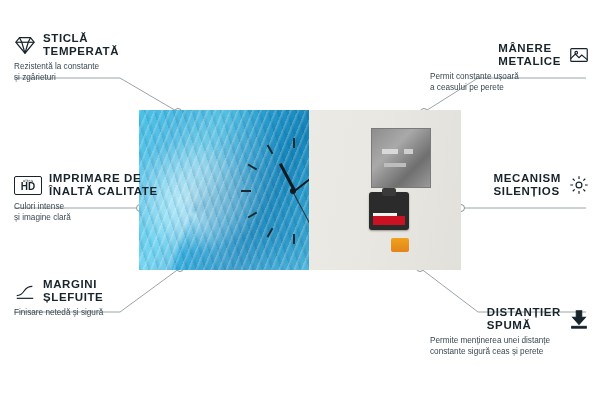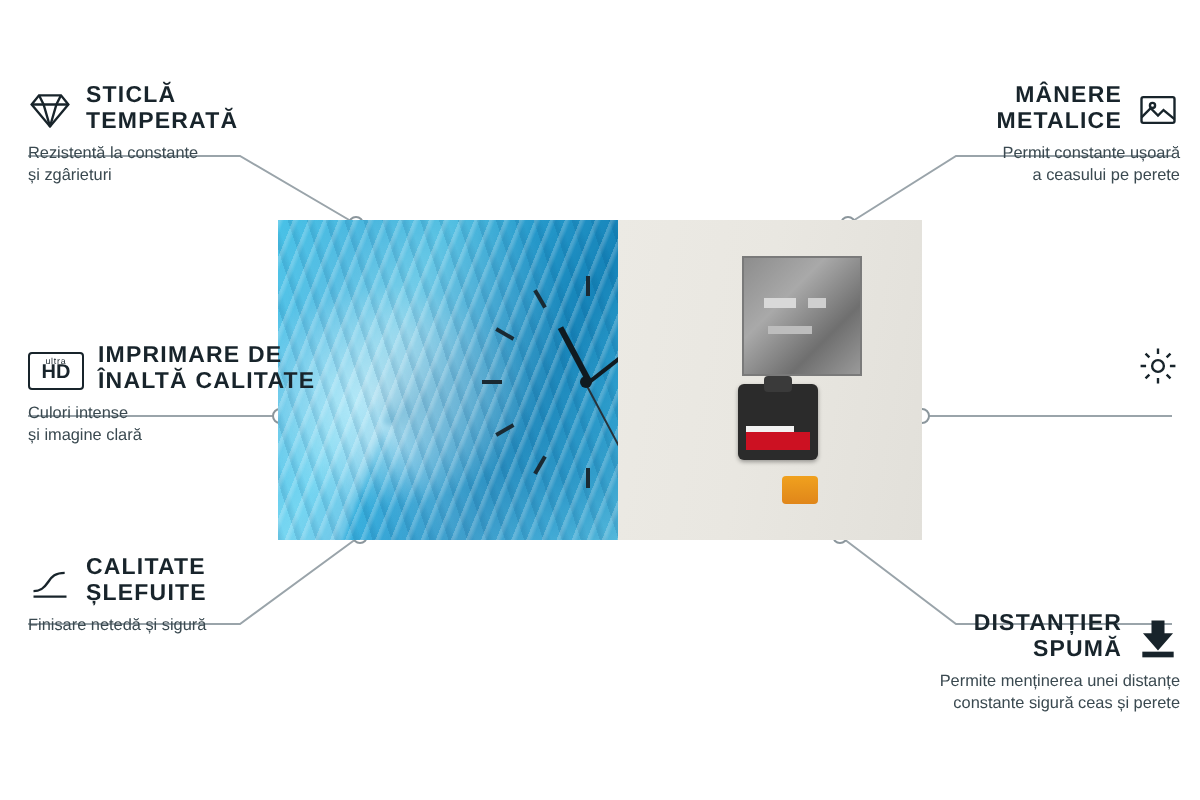--- a/index.html
+++ b/index.html
@@ -96,7 +96,7 @@
   .hd-badge .h { font-size:10px; font-weight:bold; color:#18242b; line-height:8px; }
 
   
-  #lab-sticla    { left:14px;  top:42px;  width:160px; }
+  #lab-sticla    { left:14px;  top:32px;  width:160px; }
   #lab-hd        { left:14px;  top:172px; width:160px; }
   #lab-margini   { left:14px;  top:278px; width:160px; }
   #lab-manere    { left:430px; top:42px;  width:160px; }

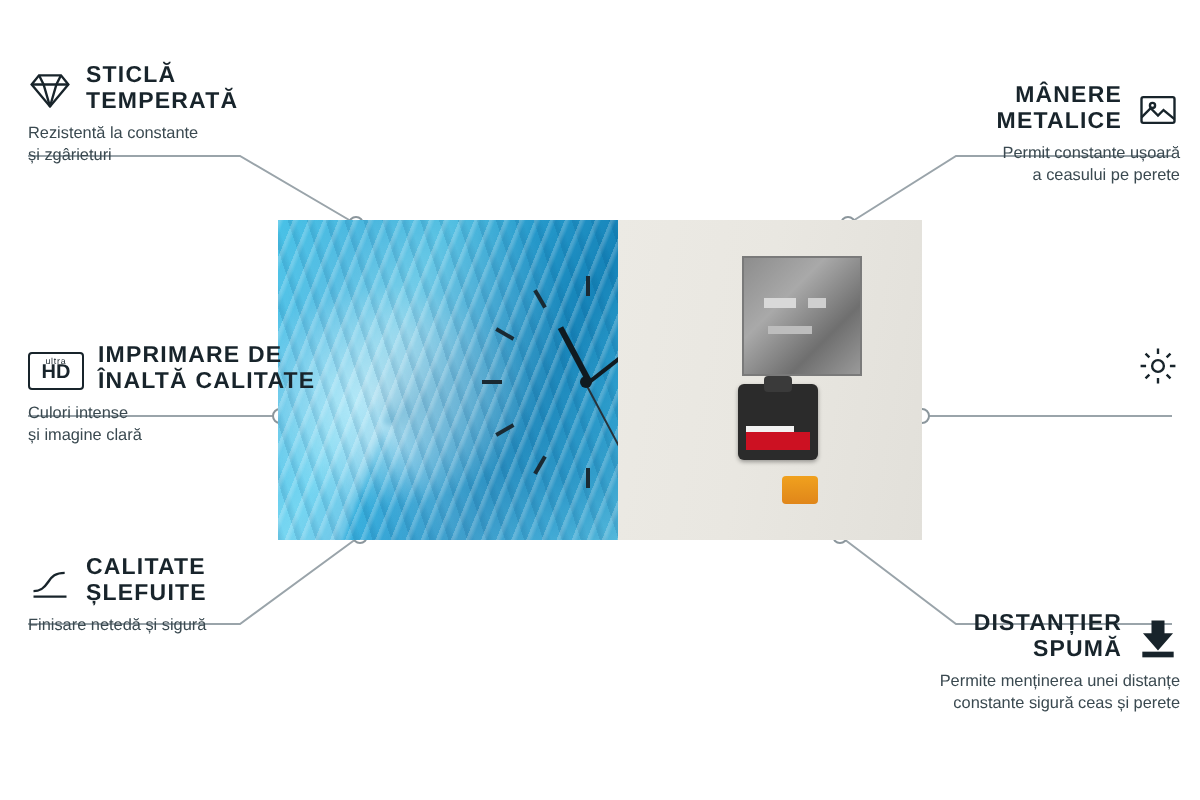--- a/index.html
+++ b/index.html
@@ -80,7 +80,7 @@
   }
   .label .sub { font-size:8.2px; color:#3a4950; line-height:10.5px; white-space:pre-line; margin-top:4px; }
   .label.left { text-align:left; }
-  .label.right { text-align:right; }
+  .label.right { }
 
   .lab-head { display:flex; align-items:center; gap:7px; }
   .lab-head.right { justify-content:flex-end; }

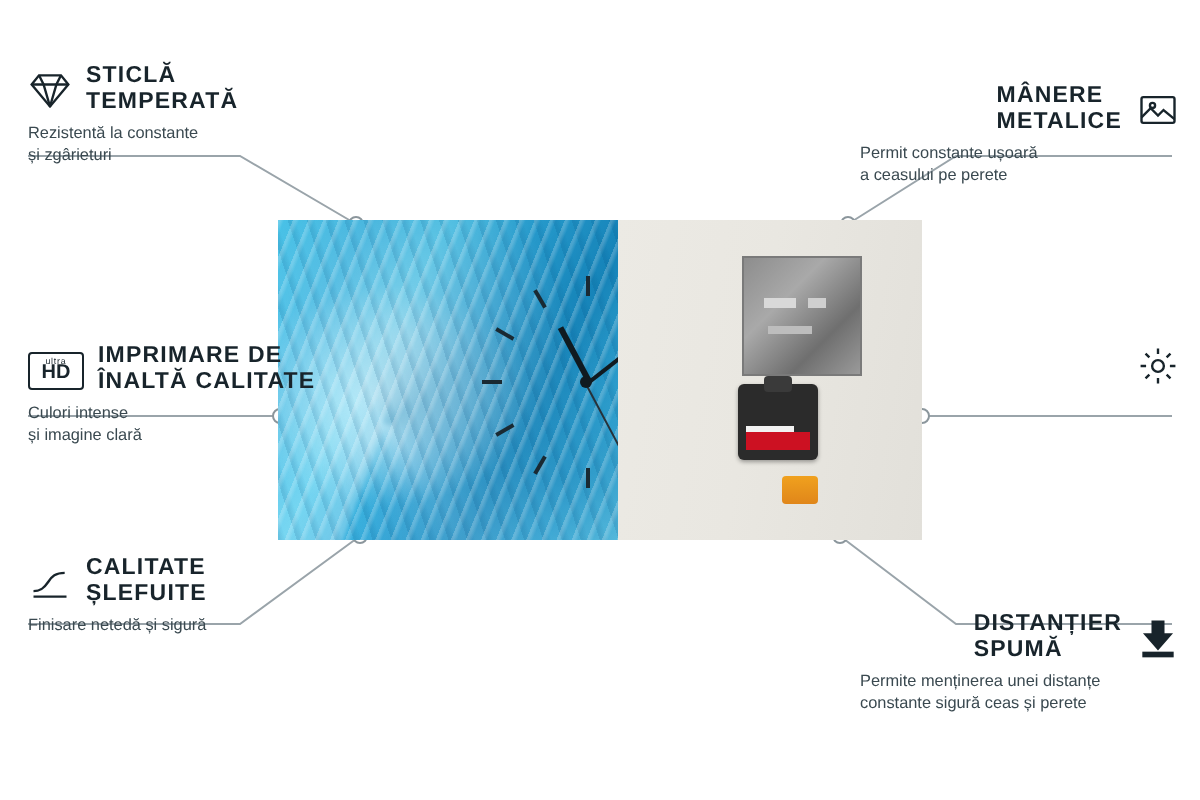--- a/index.html
+++ b/index.html
@@ -229,6 +229,8 @@
 
   <div class="label right" id="lab-mecanism">
     <div class="lab-head right">
+      <div class="title">MECANISM
+SILENȚIOS</div>
       <span class="ico">
         <svg viewBox="0 0 24 24" fill="none" stroke="#18242b" stroke-width="1.3">
           <circle cx="12" cy="12" r="3.2"></circle>

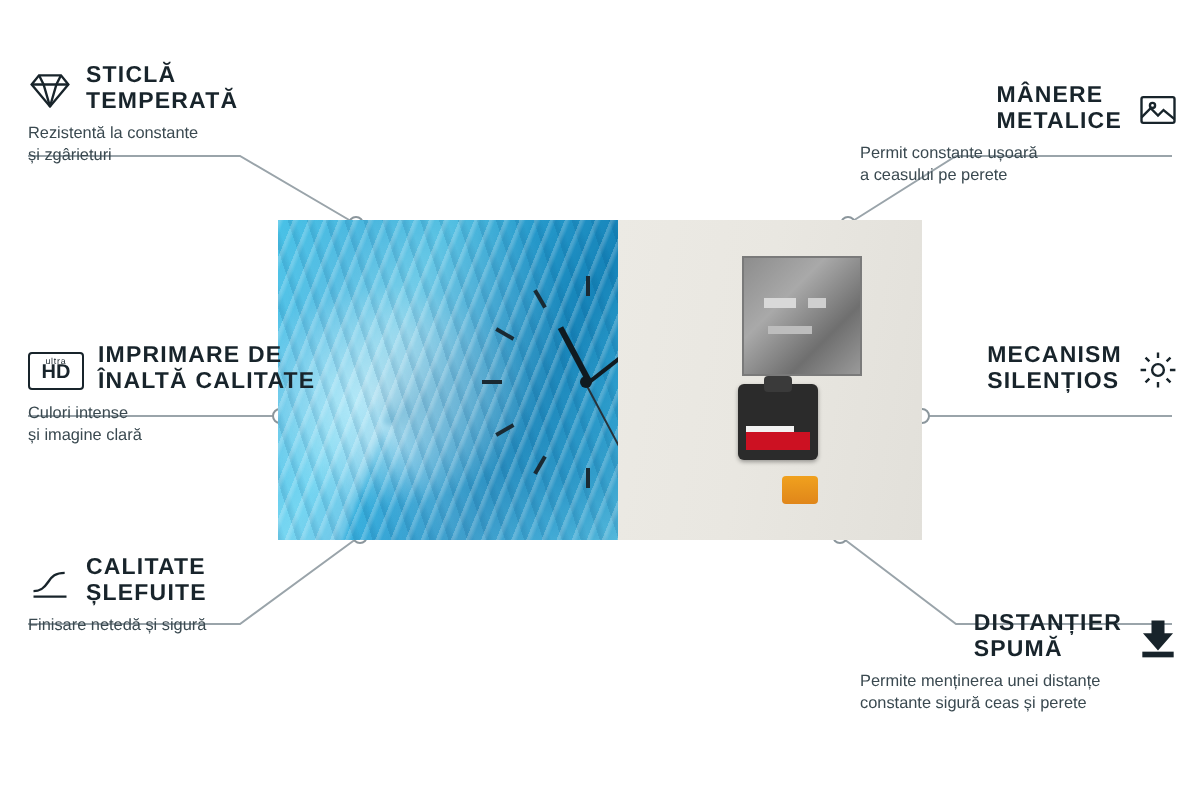--- a/index.html
+++ b/index.html
@@ -205,7 +205,7 @@
             <path d="M3 20h18"></path>
         </svg>
       </span>
-      <div class="title">CALITATE
+      <div class="title">MARGINI
 ȘLEFUITE</div>
     </div>
     <div class="sub">Finisare netedă și sigură</div>

